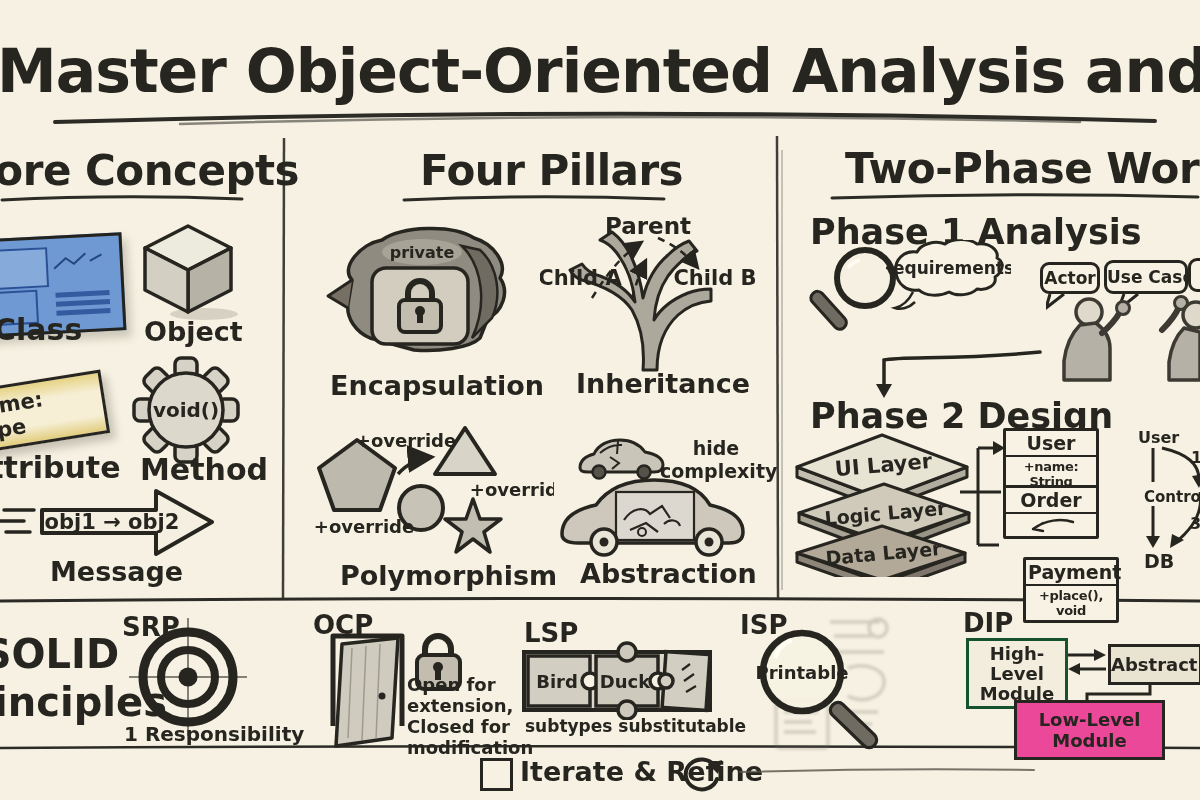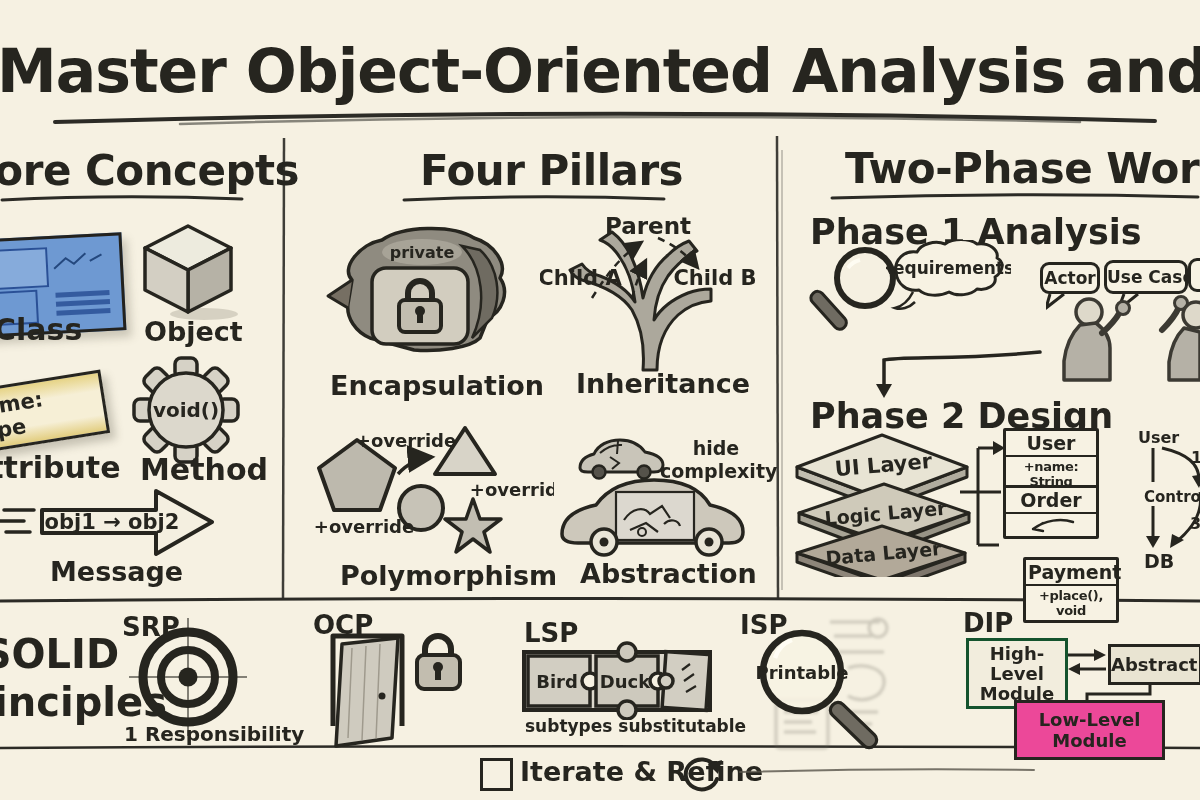--- a/index.html
+++ b/index.html
@@ -314,6 +314,7 @@
       <rect x="113" y="42" width="6" height="12" fill="#26251f"></rect>
     </g>
   </svg>
+  <div class="abs hd cap" style="left:407px;top:675px;width:122px;">Open for extension, Closed for modification</div>
 
   <div class="abs hd abbr" style="left:524px;top:618px;">LSP</div>
   <svg class="abs" style="left:520px;top:640px;" width="200" height="80">

